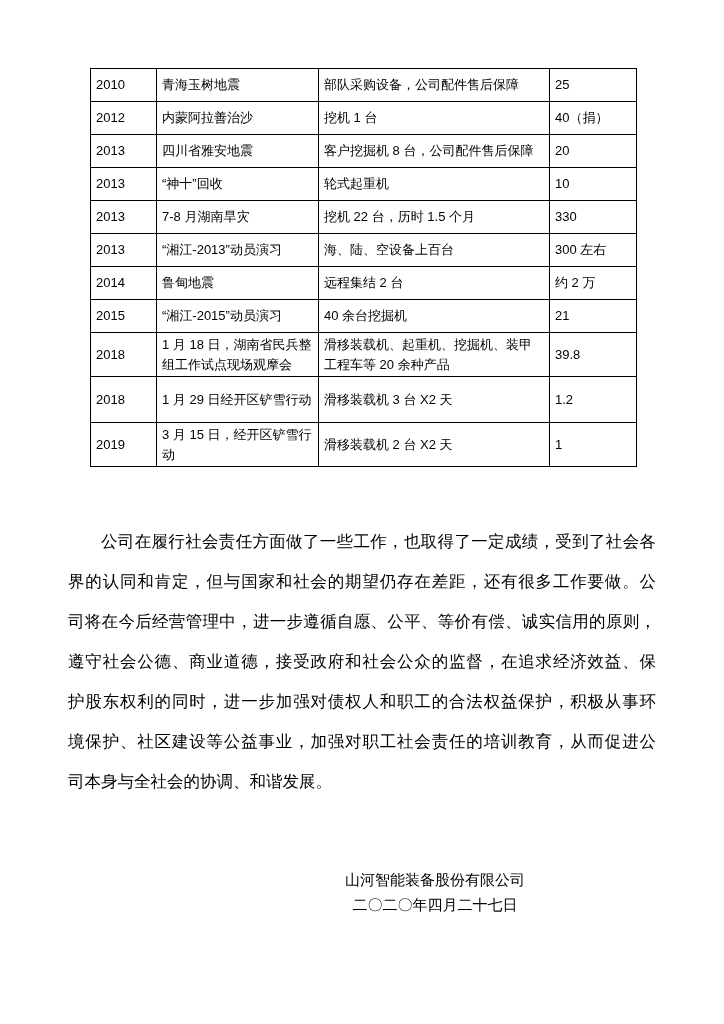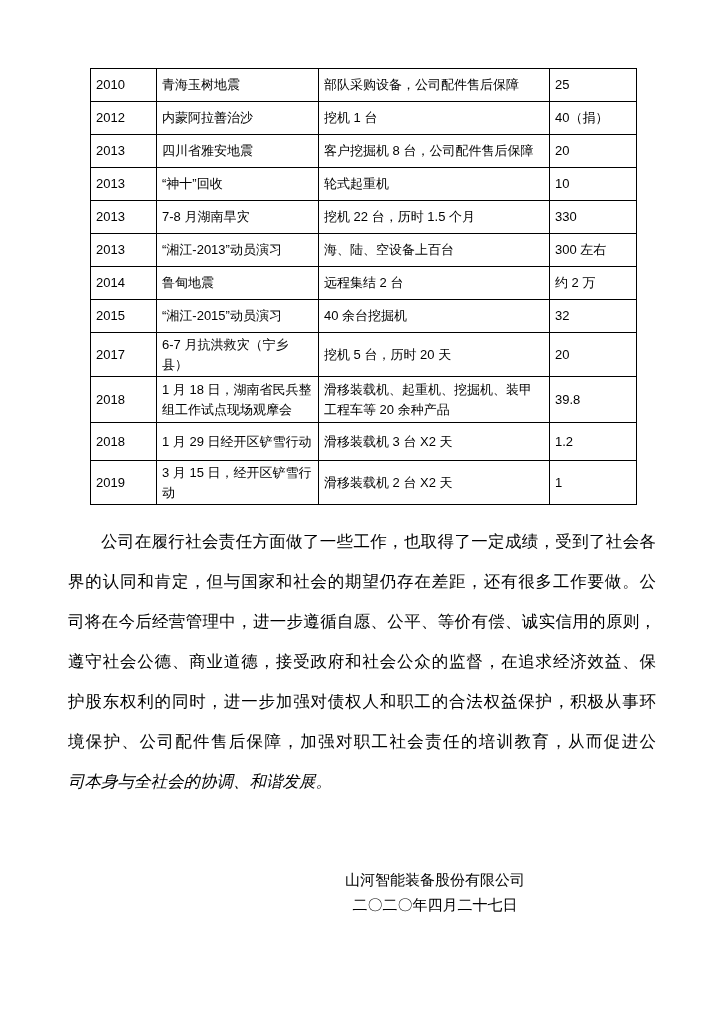--- a/index.html
+++ b/index.html
@@ -135,7 +135,7 @@
           <td style="border-color: rgb(0, 0, 0);">2015</td>
           <td style="border-color: rgb(0, 0, 0);">“湘江-2015”动员演习</td>
           <td style="border-color: rgb(0, 0, 0);">40 余台挖掘机</td>
-          <td style="border-color: rgb(0, 0, 0);">32</td>
+          <td style="border-color: rgb(0, 0, 0);">21</td>
         </tr>
         <tr>
           <td style="border-color: rgb(0, 0, 0);">2017</td>

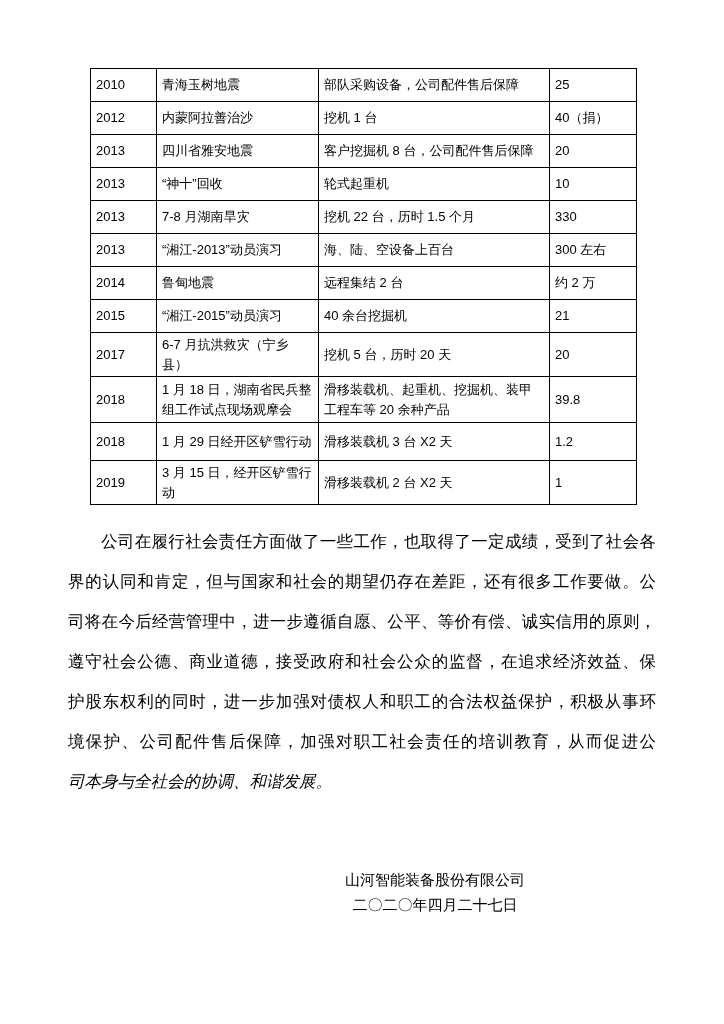--- a/index.html
+++ b/index.html
@@ -138,12 +138,6 @@
           <td style="border-color: rgb(0, 0, 0);">21</td>
         </tr>
         <tr>
-          <td style="border-color: rgb(0, 0, 0);">2017</td>
-          <td style="border-color: rgb(0, 0, 0);">6-7 月抗洪救灾（宁乡县）</td>
-          <td style="border-color: rgb(0, 0, 0);">挖机 5 台，历时 20 天</td>
-          <td style="border-color: rgb(0, 0, 0);">20</td>
-        </tr>
-        <tr>
           <td style="border-color: rgb(0, 0, 0);">2018</td>
           <td style="border-color: rgb(0, 0, 0);">1 月 18 日，湖南省民兵整组工作试点现场观摩会</td>
           <td style="border-color: rgb(0, 0, 0);">滑移装载机、起重机、挖掘机、装甲工程车等 20 余种产品</td>

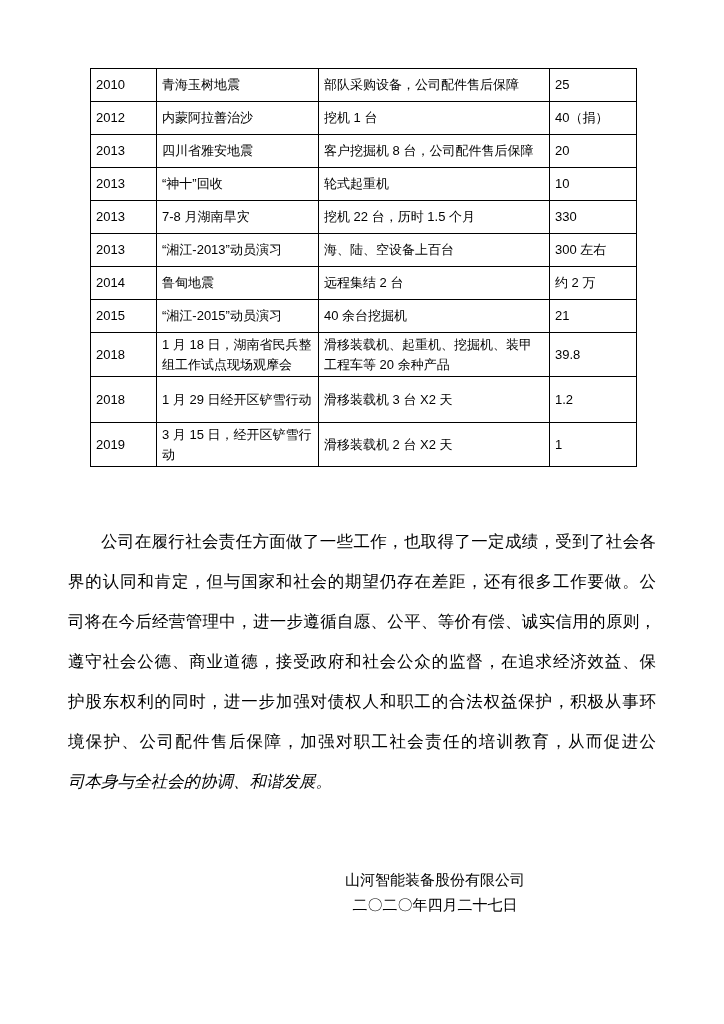--- a/index.html
+++ b/index.html
@@ -164,7 +164,7 @@
       <div class="para-line">司将在今后经营管理中，进一步遵循自愿、公平、等价有偿、诚实信用的原则，</div>
       <div class="para-line">遵守社会公德、商业道德，接受政府和社会公众的监督，在追求经济效益、保</div>
       <div class="para-line">护股东权利的同时，进一步加强对债权人和职工的合法权益保护，积极从事环</div>
-      <div class="para-line">境保护、公司配件售后保障，加强对职工社会责任的培训教育，从而促进公</div>
+      <div class="para-line">境保护、社区建设等公益事业，加强对职工社会责任的培训教育，从而促进公</div>
       <div class="para-line last">司本身与全社会的协调、和谐发展。</div>
     </div>
 

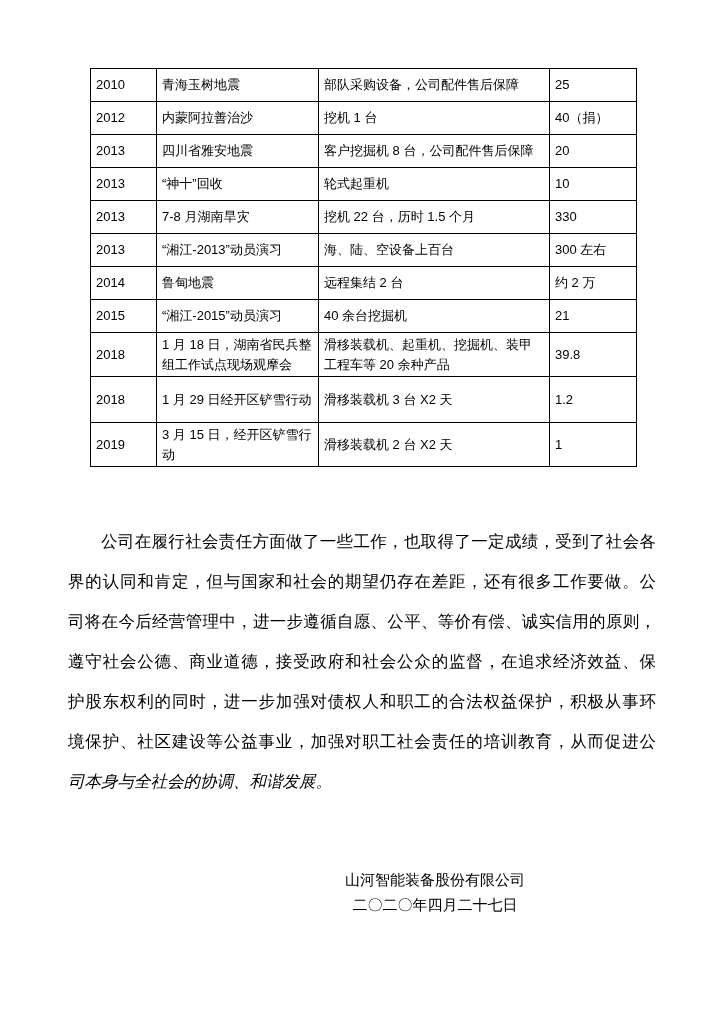--- a/index.html
+++ b/index.html
@@ -58,7 +58,7 @@
     text-align-last: justify;
   }
   .para-line.first { text-indent: 33px; }
-  .para-line.last  { text-align-last: left; font-style: italic; }
+  .para-line.last  { text-align-last: left; }
 
   
   .signature {

